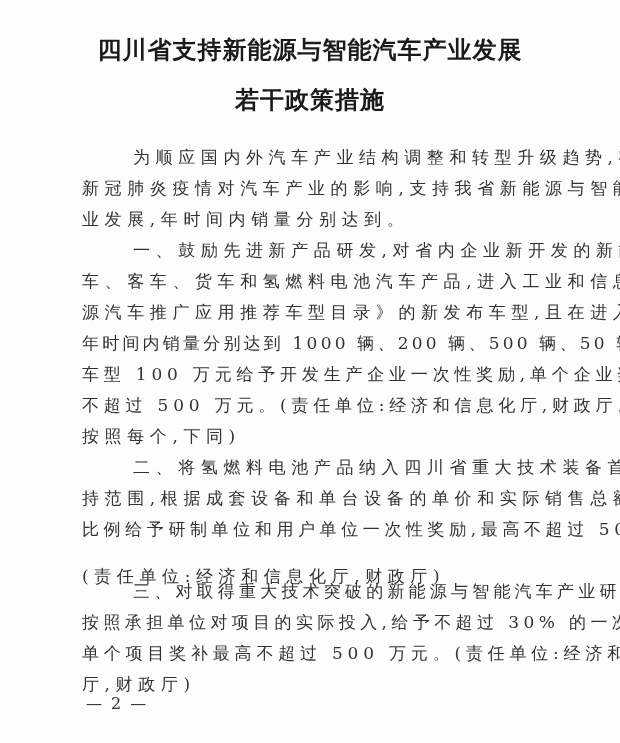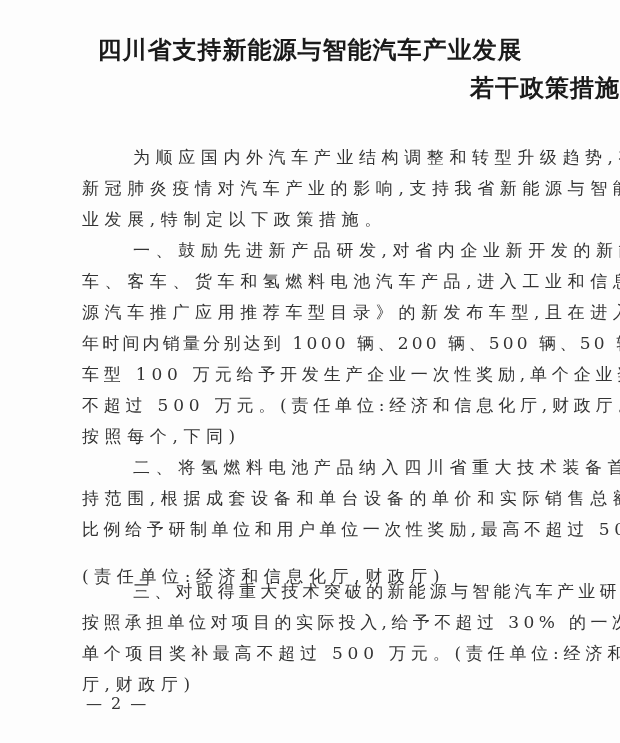--- a/index.html
+++ b/index.html
@@ -12,7 +12,7 @@
     font-weight: bold; font-size: 24px; color: #1a1a1a; letter-spacing: 1px;
   }
   .t1 { top: 34px; }
-  .t2 { top: 72px; text-align: right; }
+  .t2 { top: 84px; }
   .line {
     position: absolute; left: 82px; width: 460px;
     font-size: 17px; line-height: 22px; height: 22px; white-space: nowrap;

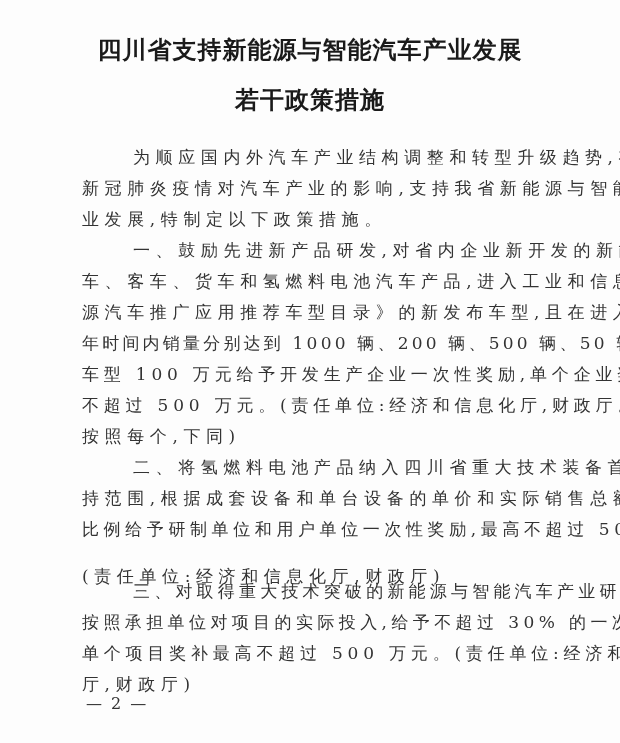--- a/index.html
+++ b/index.html
@@ -33,7 +33,7 @@
   <div>
     <div class="line indent" style="top:146px">为顺应国内外汽车产业结构调整和转型升级趋势,有效应对</div>
     <div class="line" style="top:177px">新冠肺炎疫情对汽车产业的影响,支持我省新能源与智能汽车产</div>
-    <div class="line" style="top:208px">业发展,特制定以下政策措施。</div>
+    <div class="line" style="top:208px">业发展,年时间内销量分别达到。</div>
 
     <div class="line indent" style="top:239px">一、鼓励先进新产品研发,对省内企业新开发的新能源乘用</div>
     <div class="line" style="top:270px">车、客车、货车和氢燃料电池汽车产品,进入工业和信息化部《新能</div>

